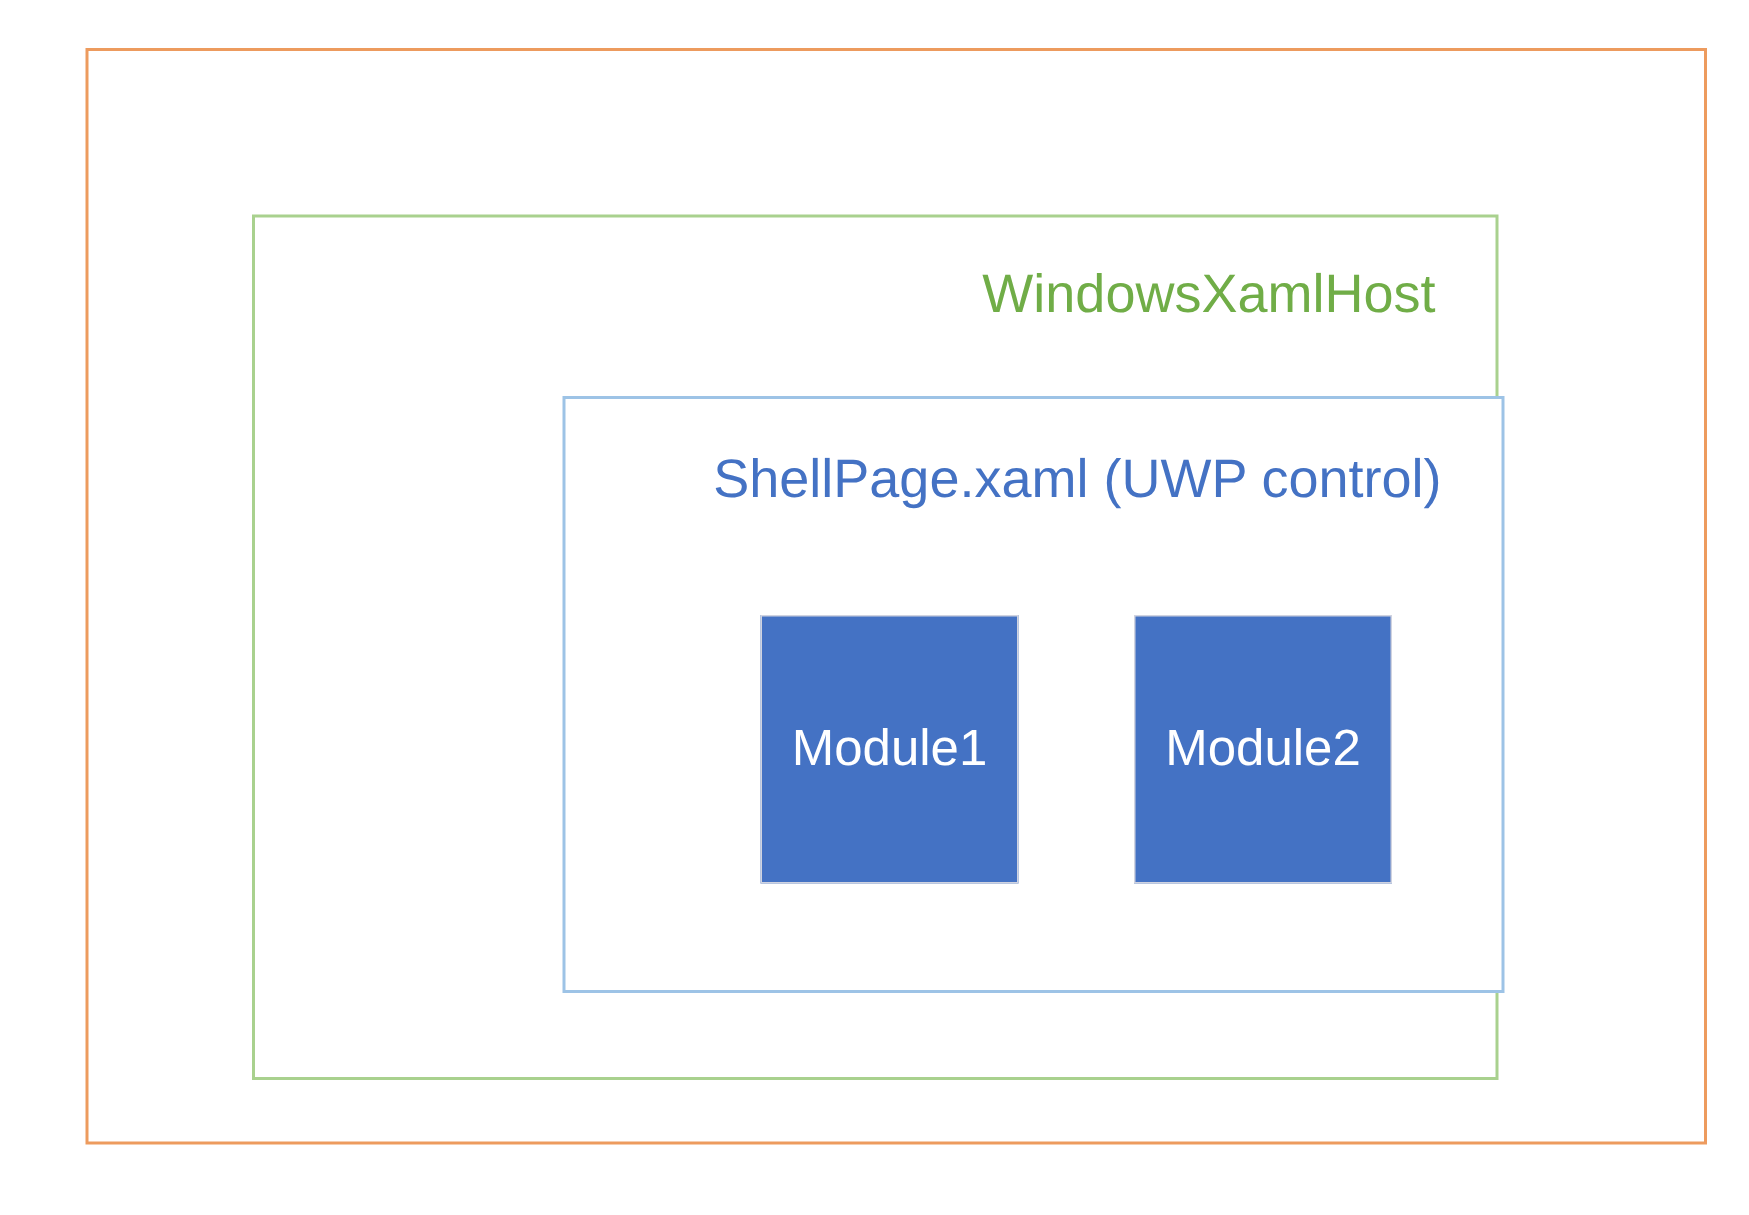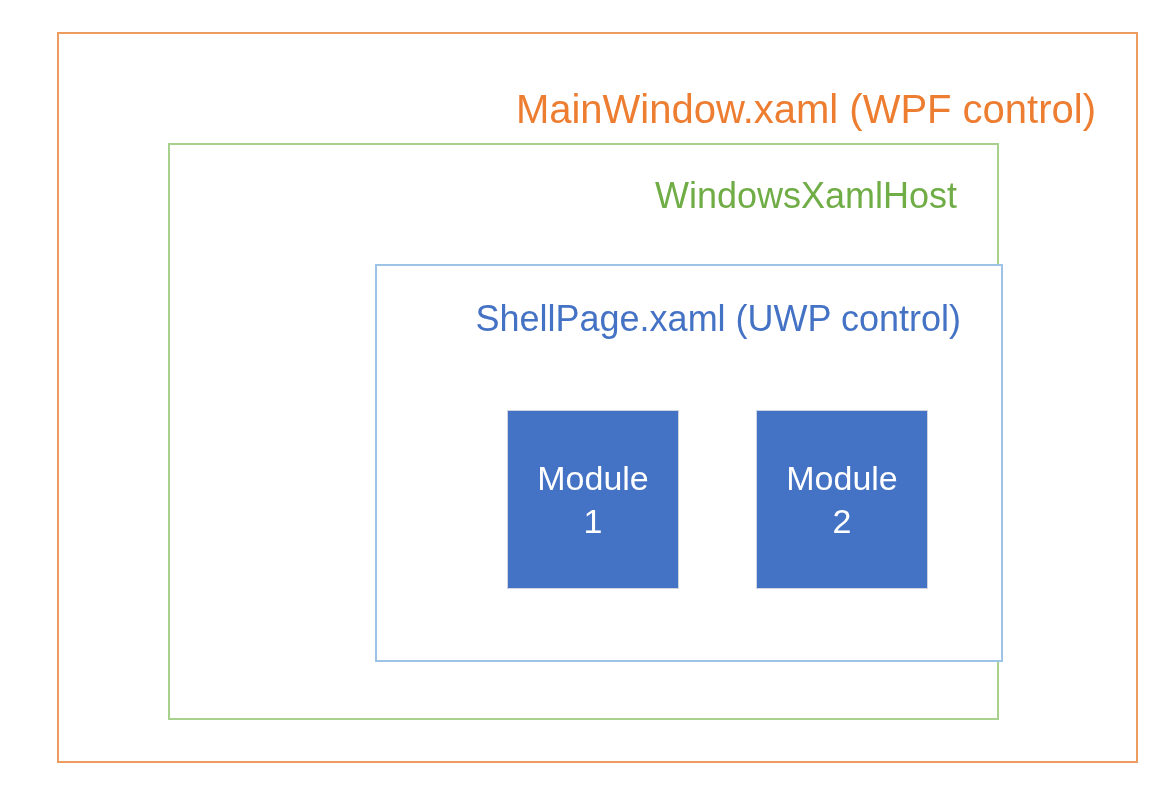--- a/index.html
+++ b/index.html
@@ -121,7 +121,6 @@
 
   <div class="rect-wpf">
 
-    <div class="label label-wpf">MainWindow.xaml (WPF control)</div>
 
     <div class="rect-host">
 

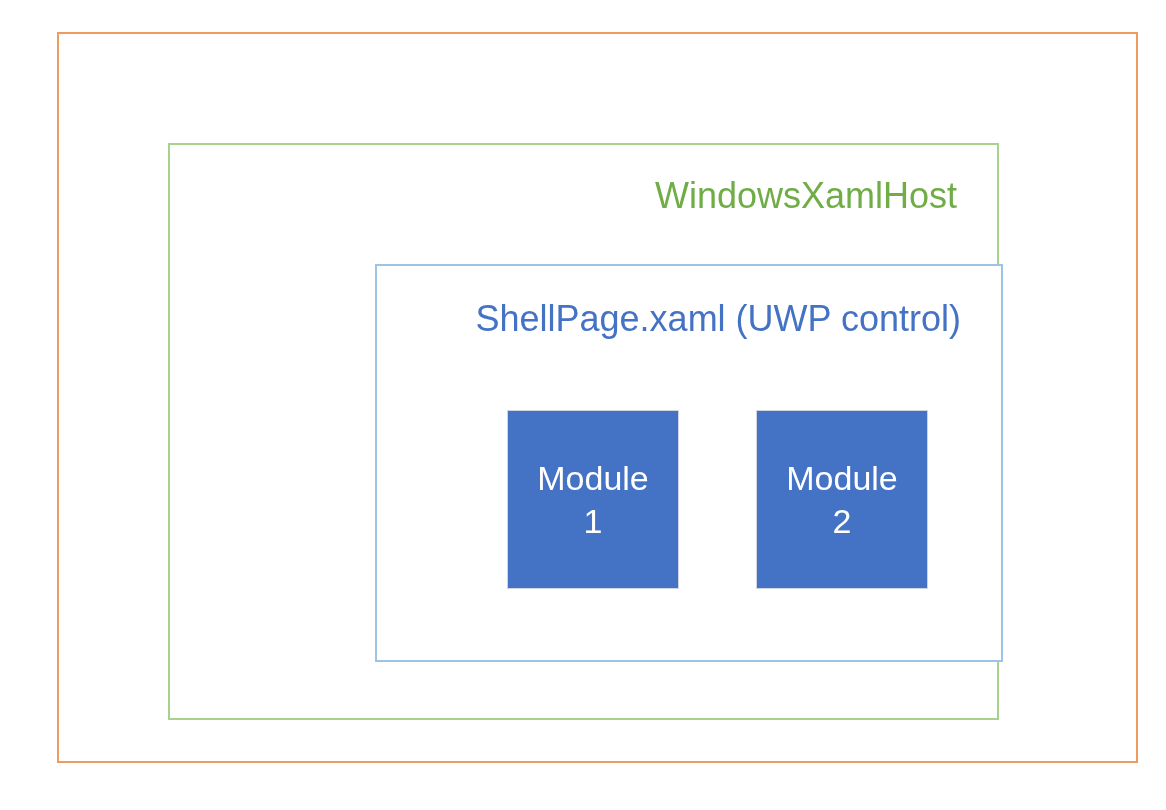--- a/index.html
+++ b/index.html
@@ -93,7 +93,7 @@
     border: 1px solid #D0D3E0;
     box-sizing: border-box;
     display: flex;
-    flex-direction: column;
+    flex-direction: row;
     align-items: center;
     justify-content: center;
     color: #ffffff;

